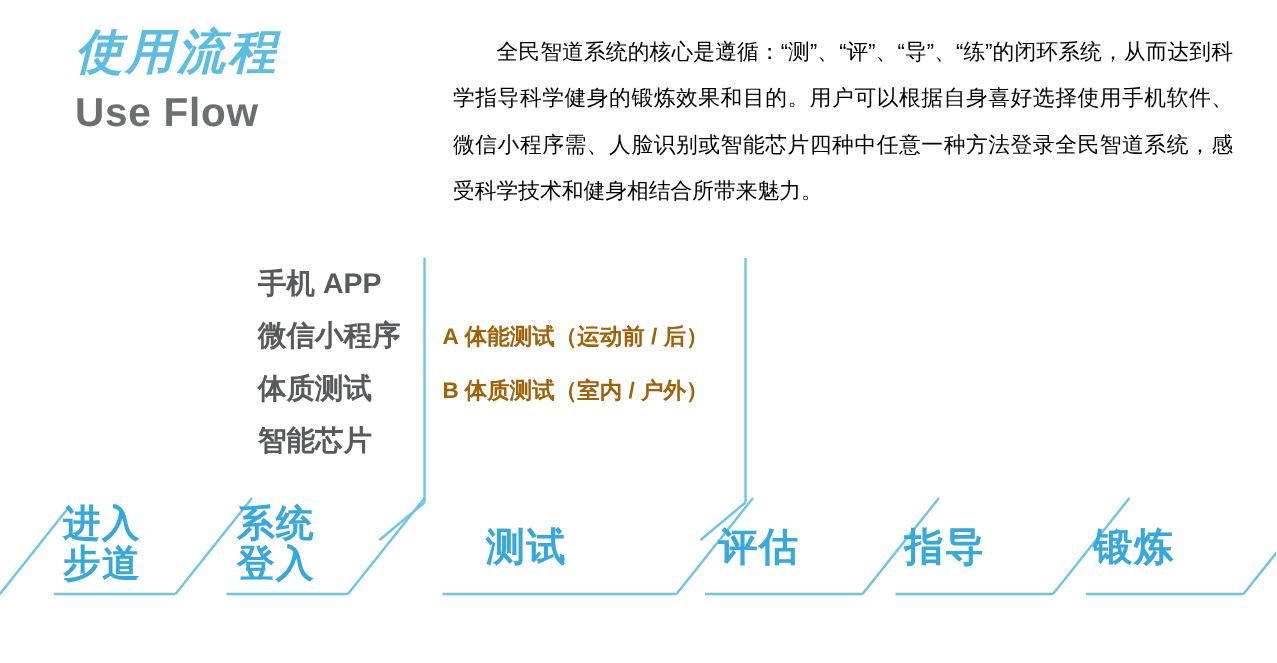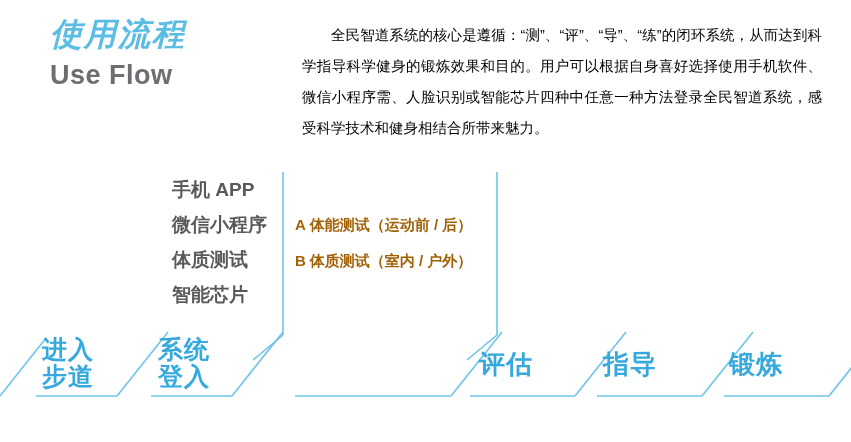--- a/index.html
+++ b/index.html
@@ -183,6 +183,9 @@
       <div>登入</div>
     </div>
 
+    <div class="flow-label" style="left:324px; top:200px; width:78px;">
+      <div>测试</div>
+    </div>
 
     <div class="flow-label" style="left:479px; top:200px; width:78px;">
       <div>评估</div>

